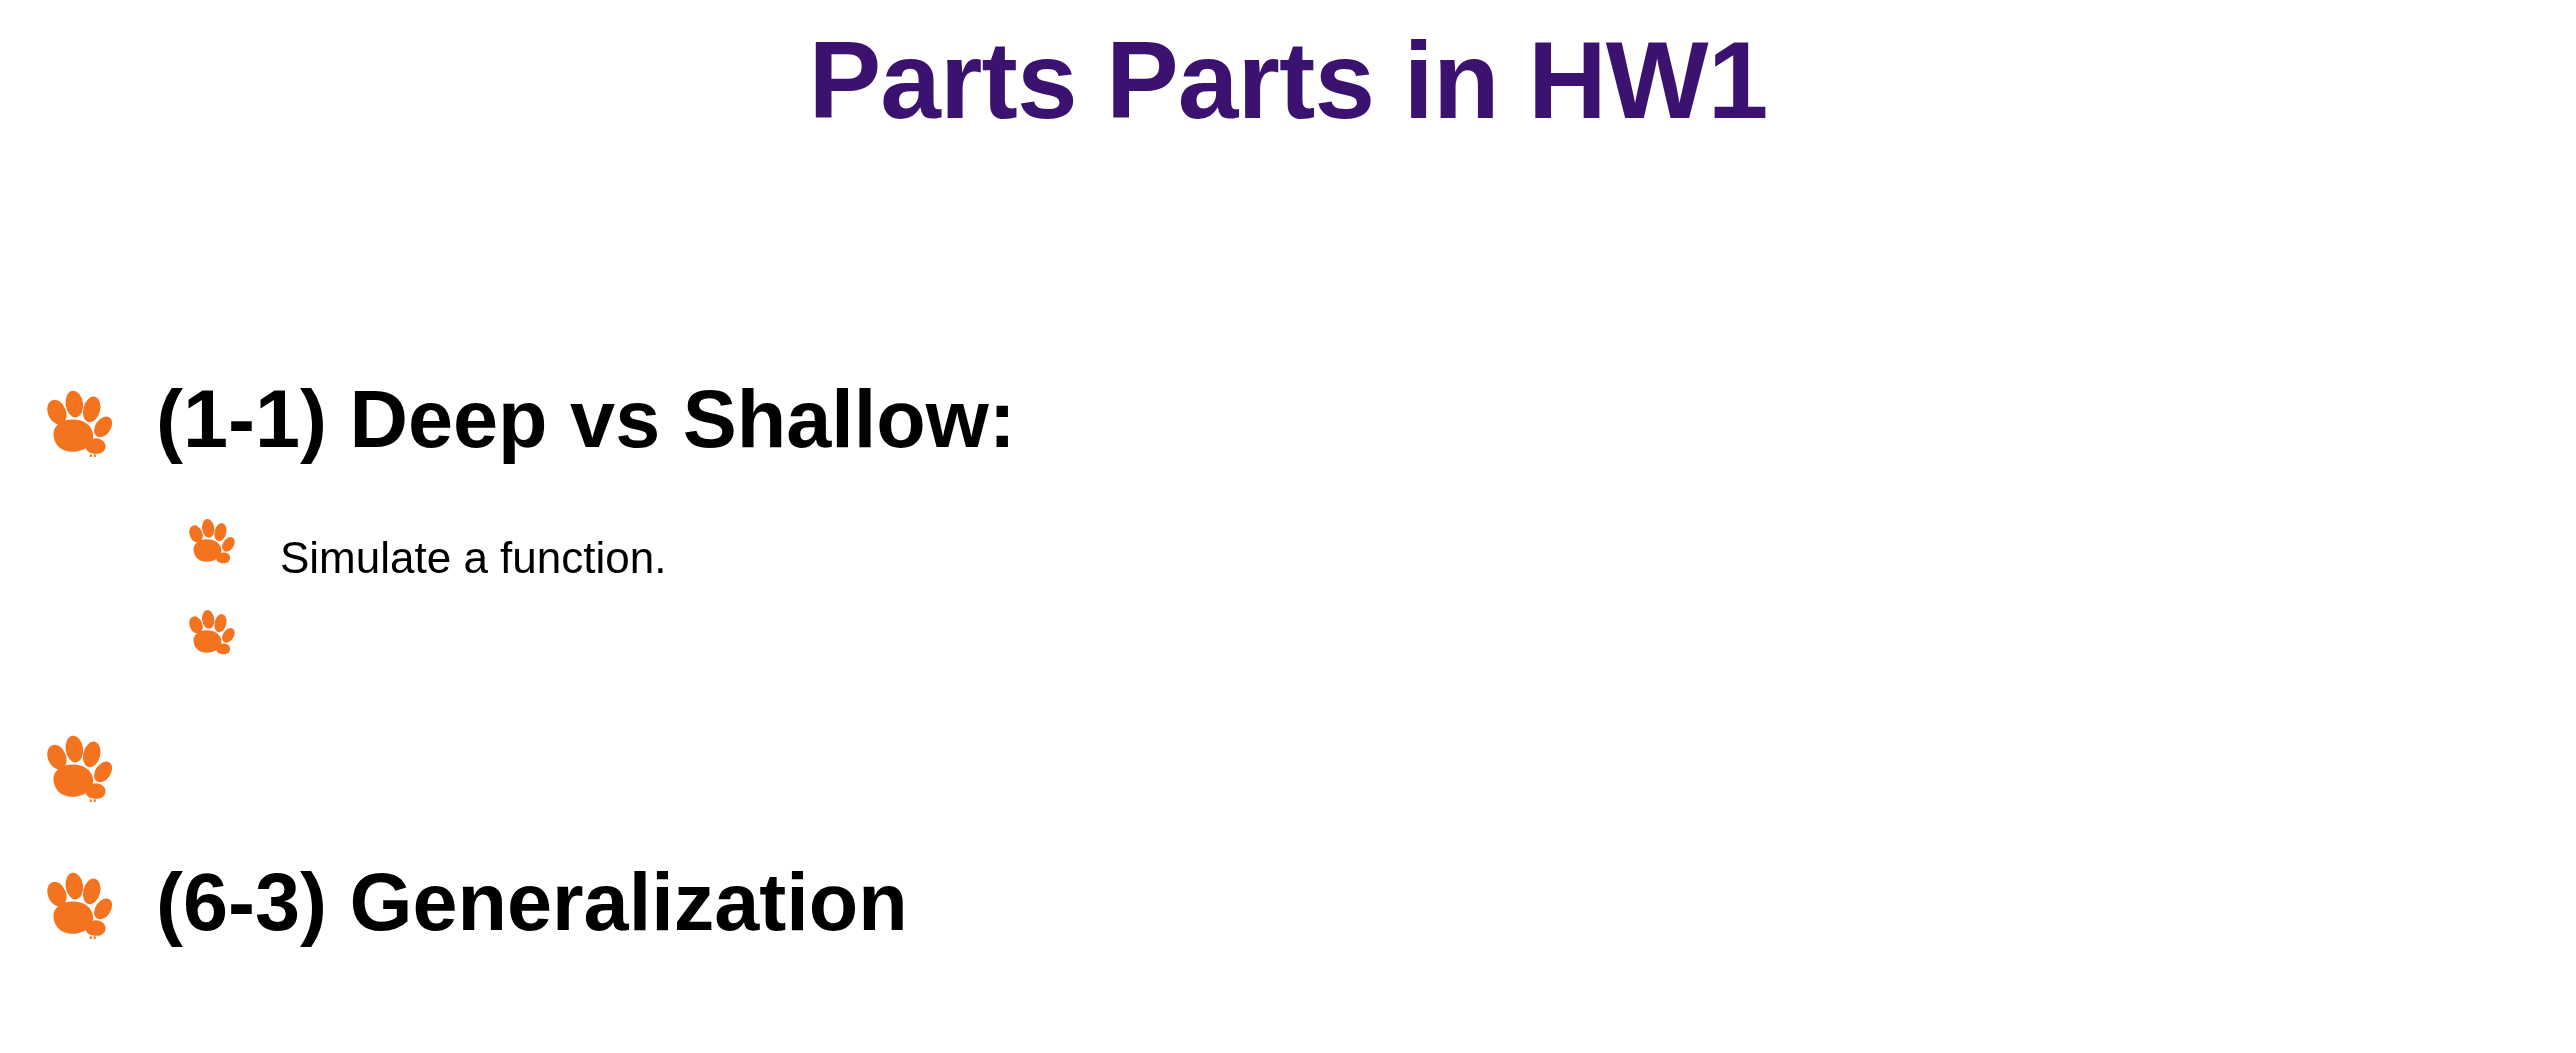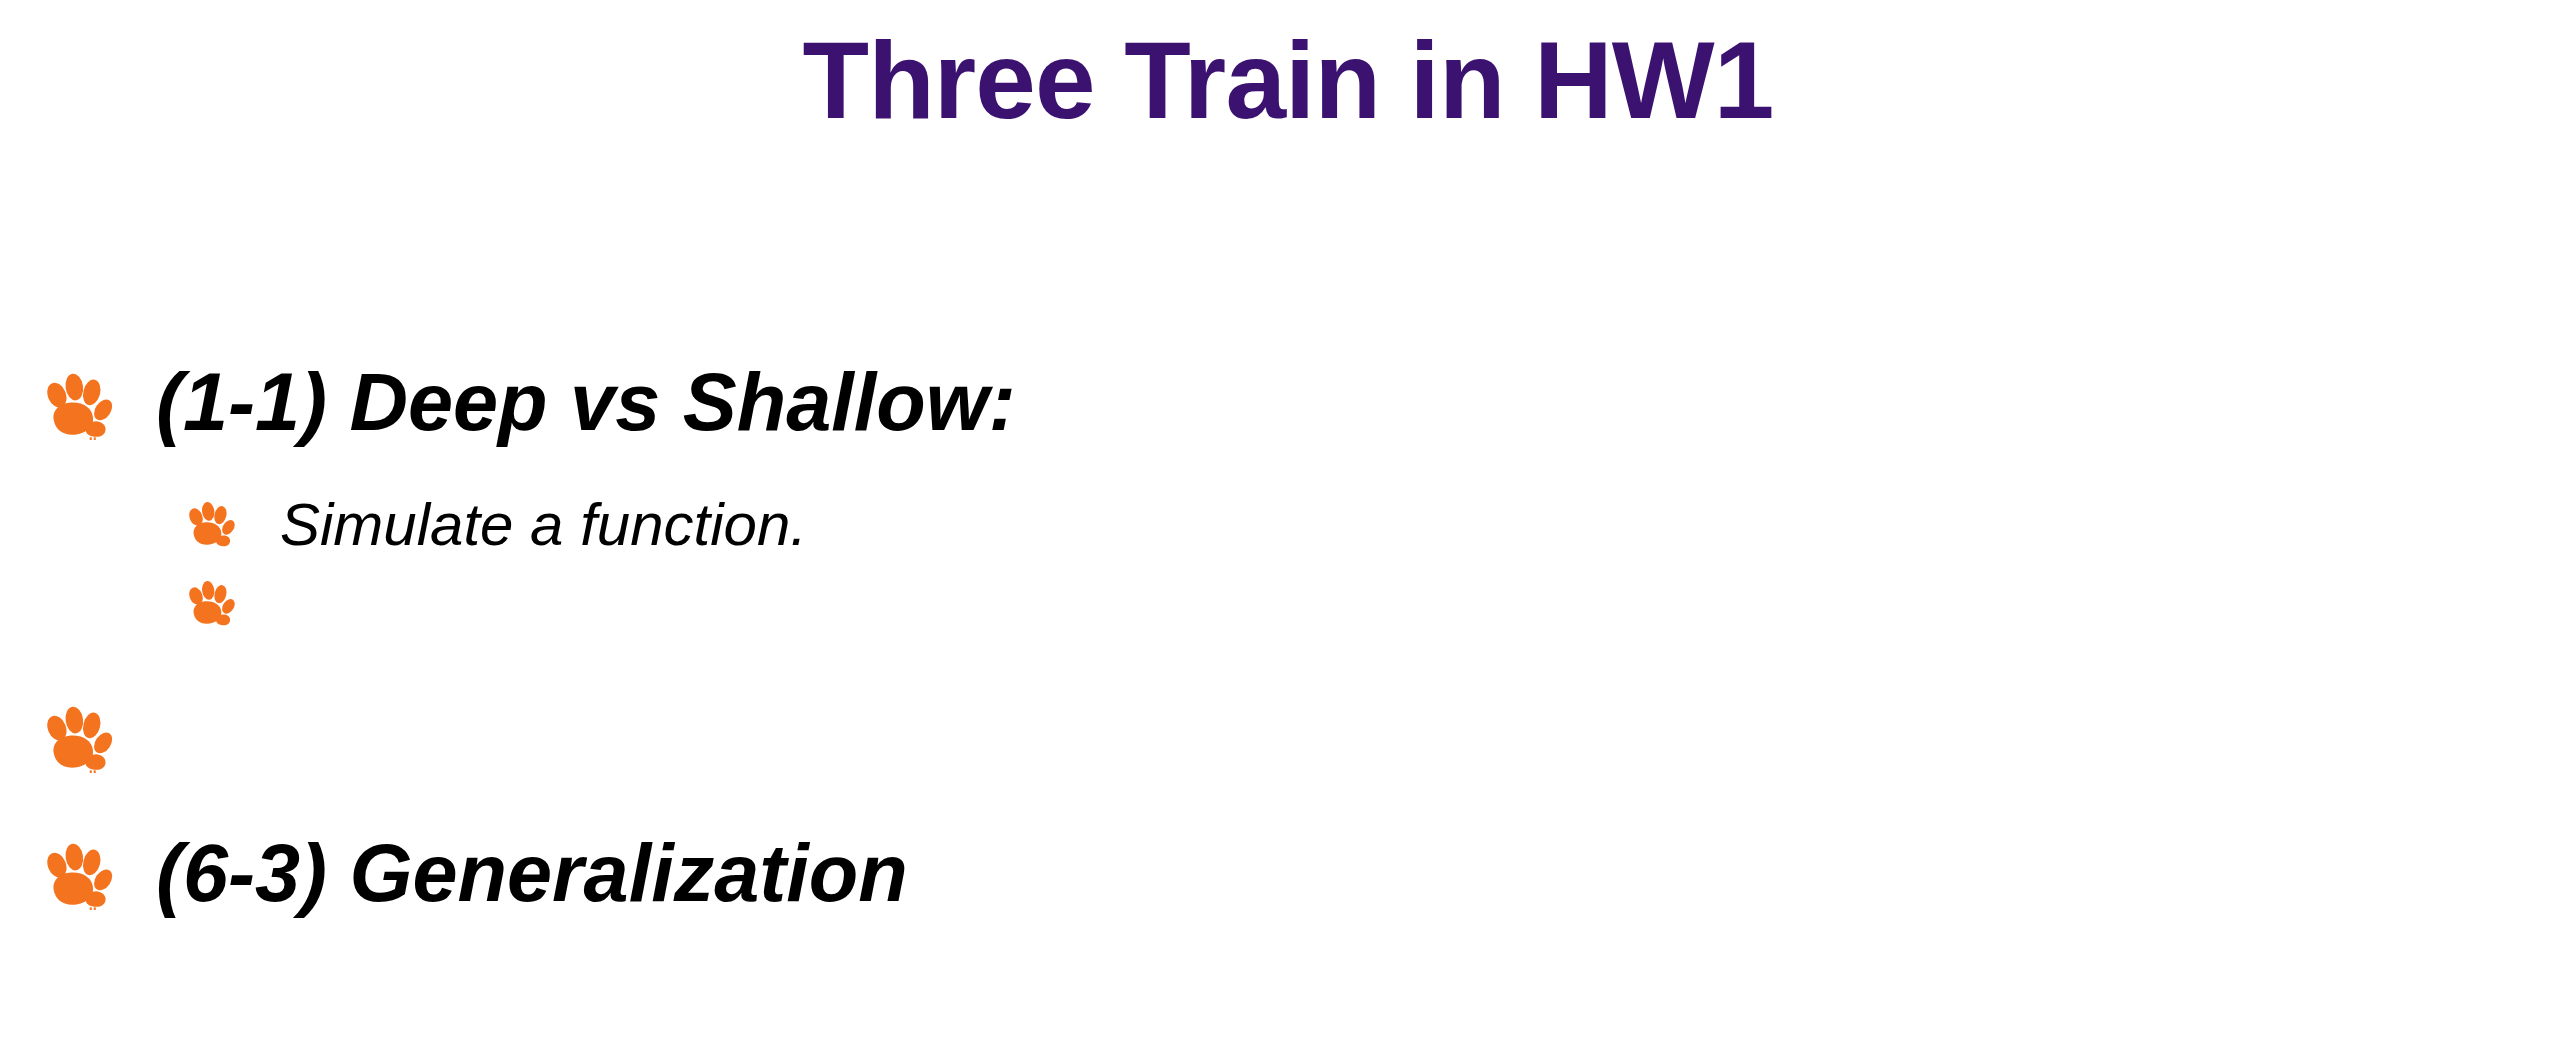--- a/index.html
+++ b/index.html
@@ -106,7 +106,7 @@
 
 <div class="slide">
 
-  <div class="slide-title">Three Train in HW1</div>
+  <div class="slide-title">Parts Parts in HW1</div>
 
   <div class="body-list">
 

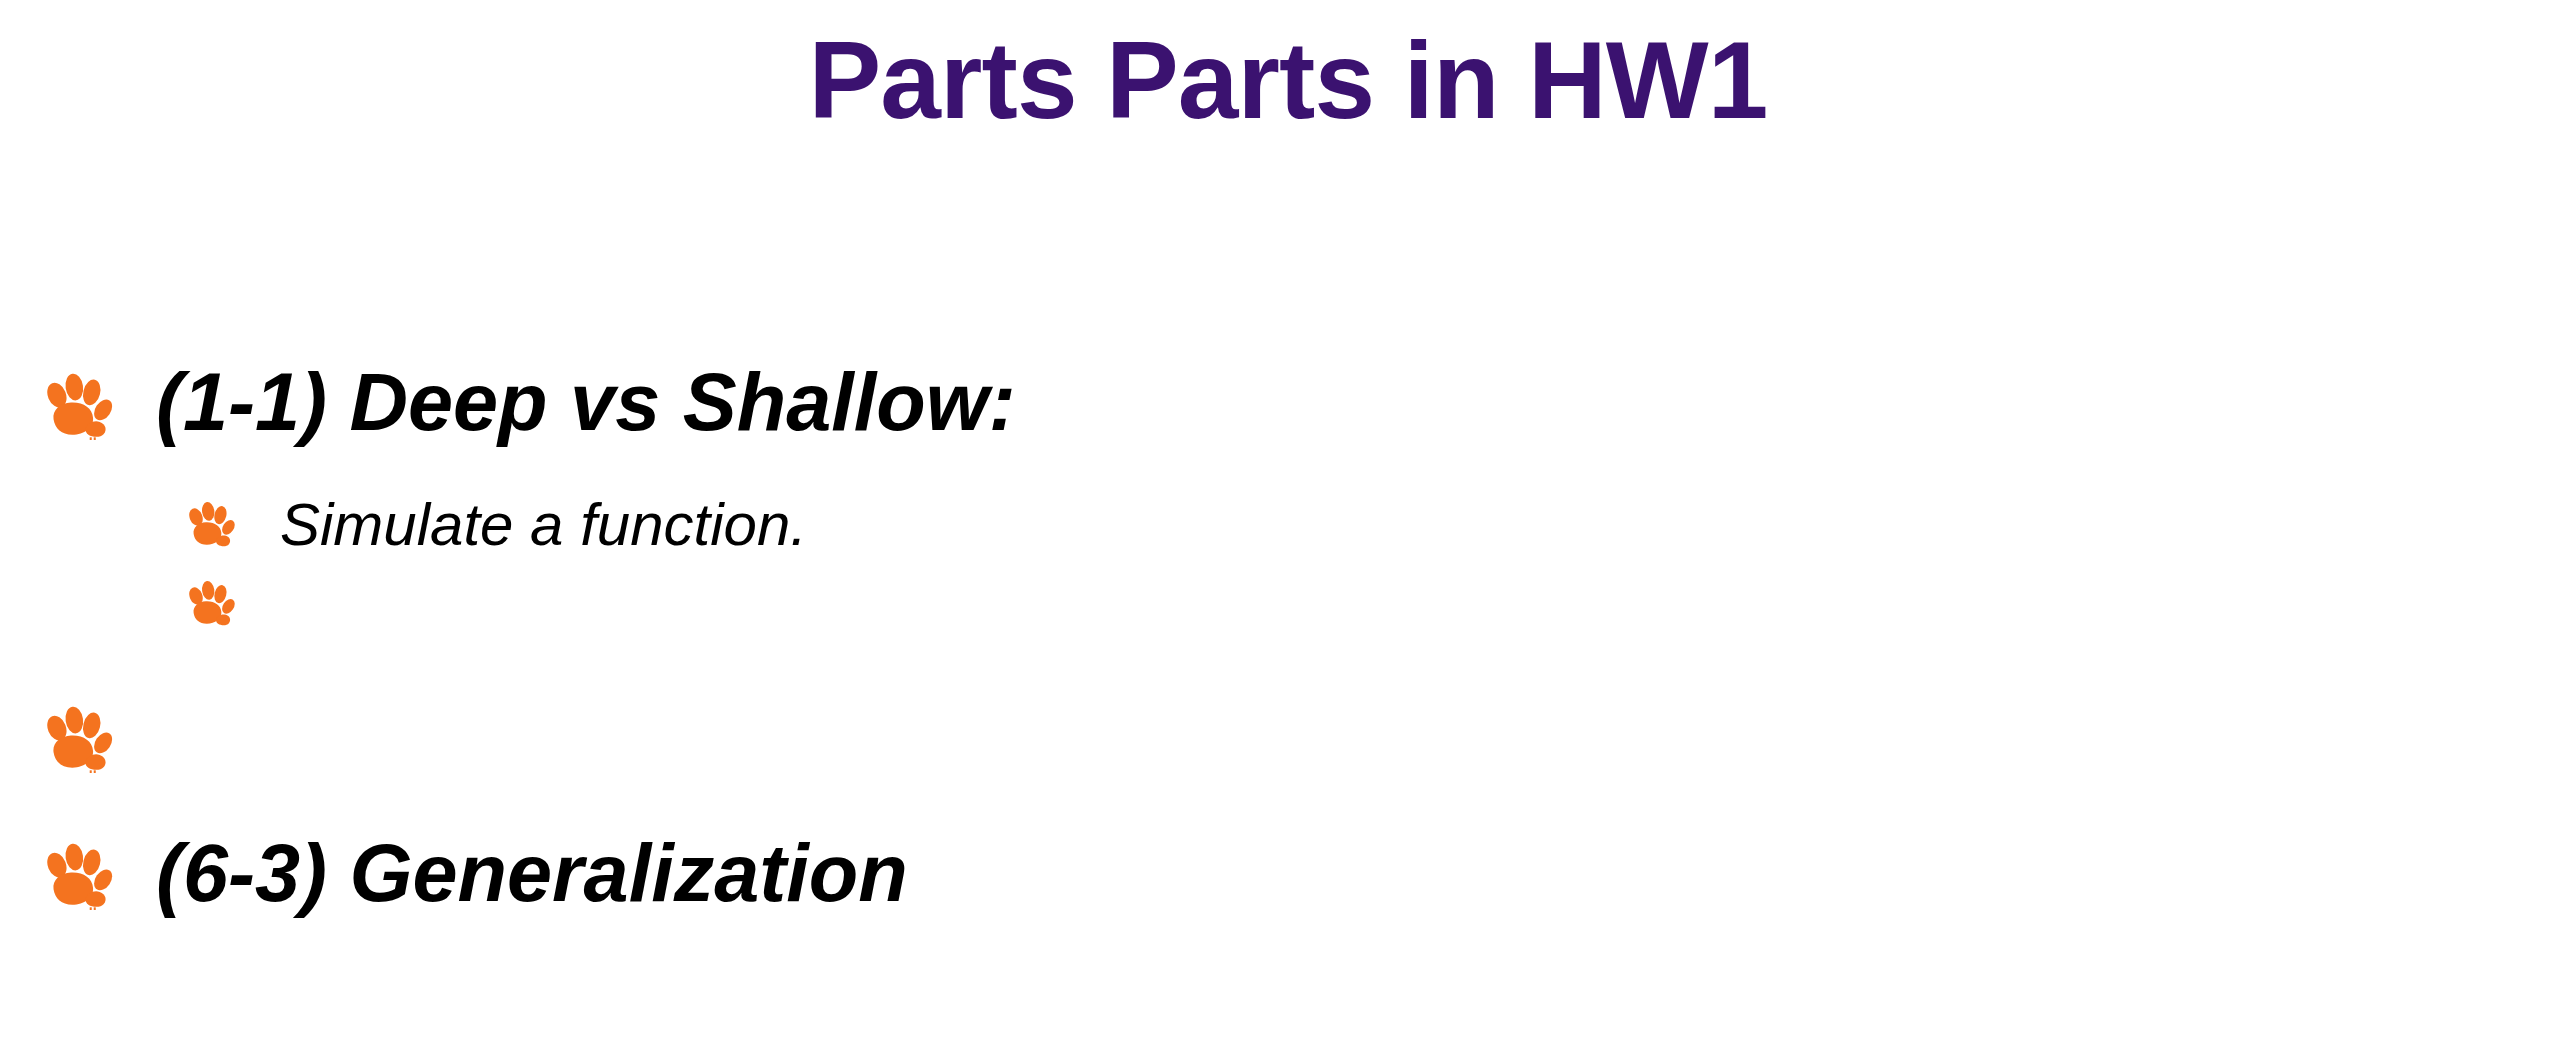--- a/index.html
+++ b/index.html
@@ -39,9 +39,8 @@
   .body-list {
     position: absolute;
     left: 0;
-    top: 350px;
+    top: 367px;
     width: 2280px;
-    font-style: italic;
   }
 
   .bullet-row {

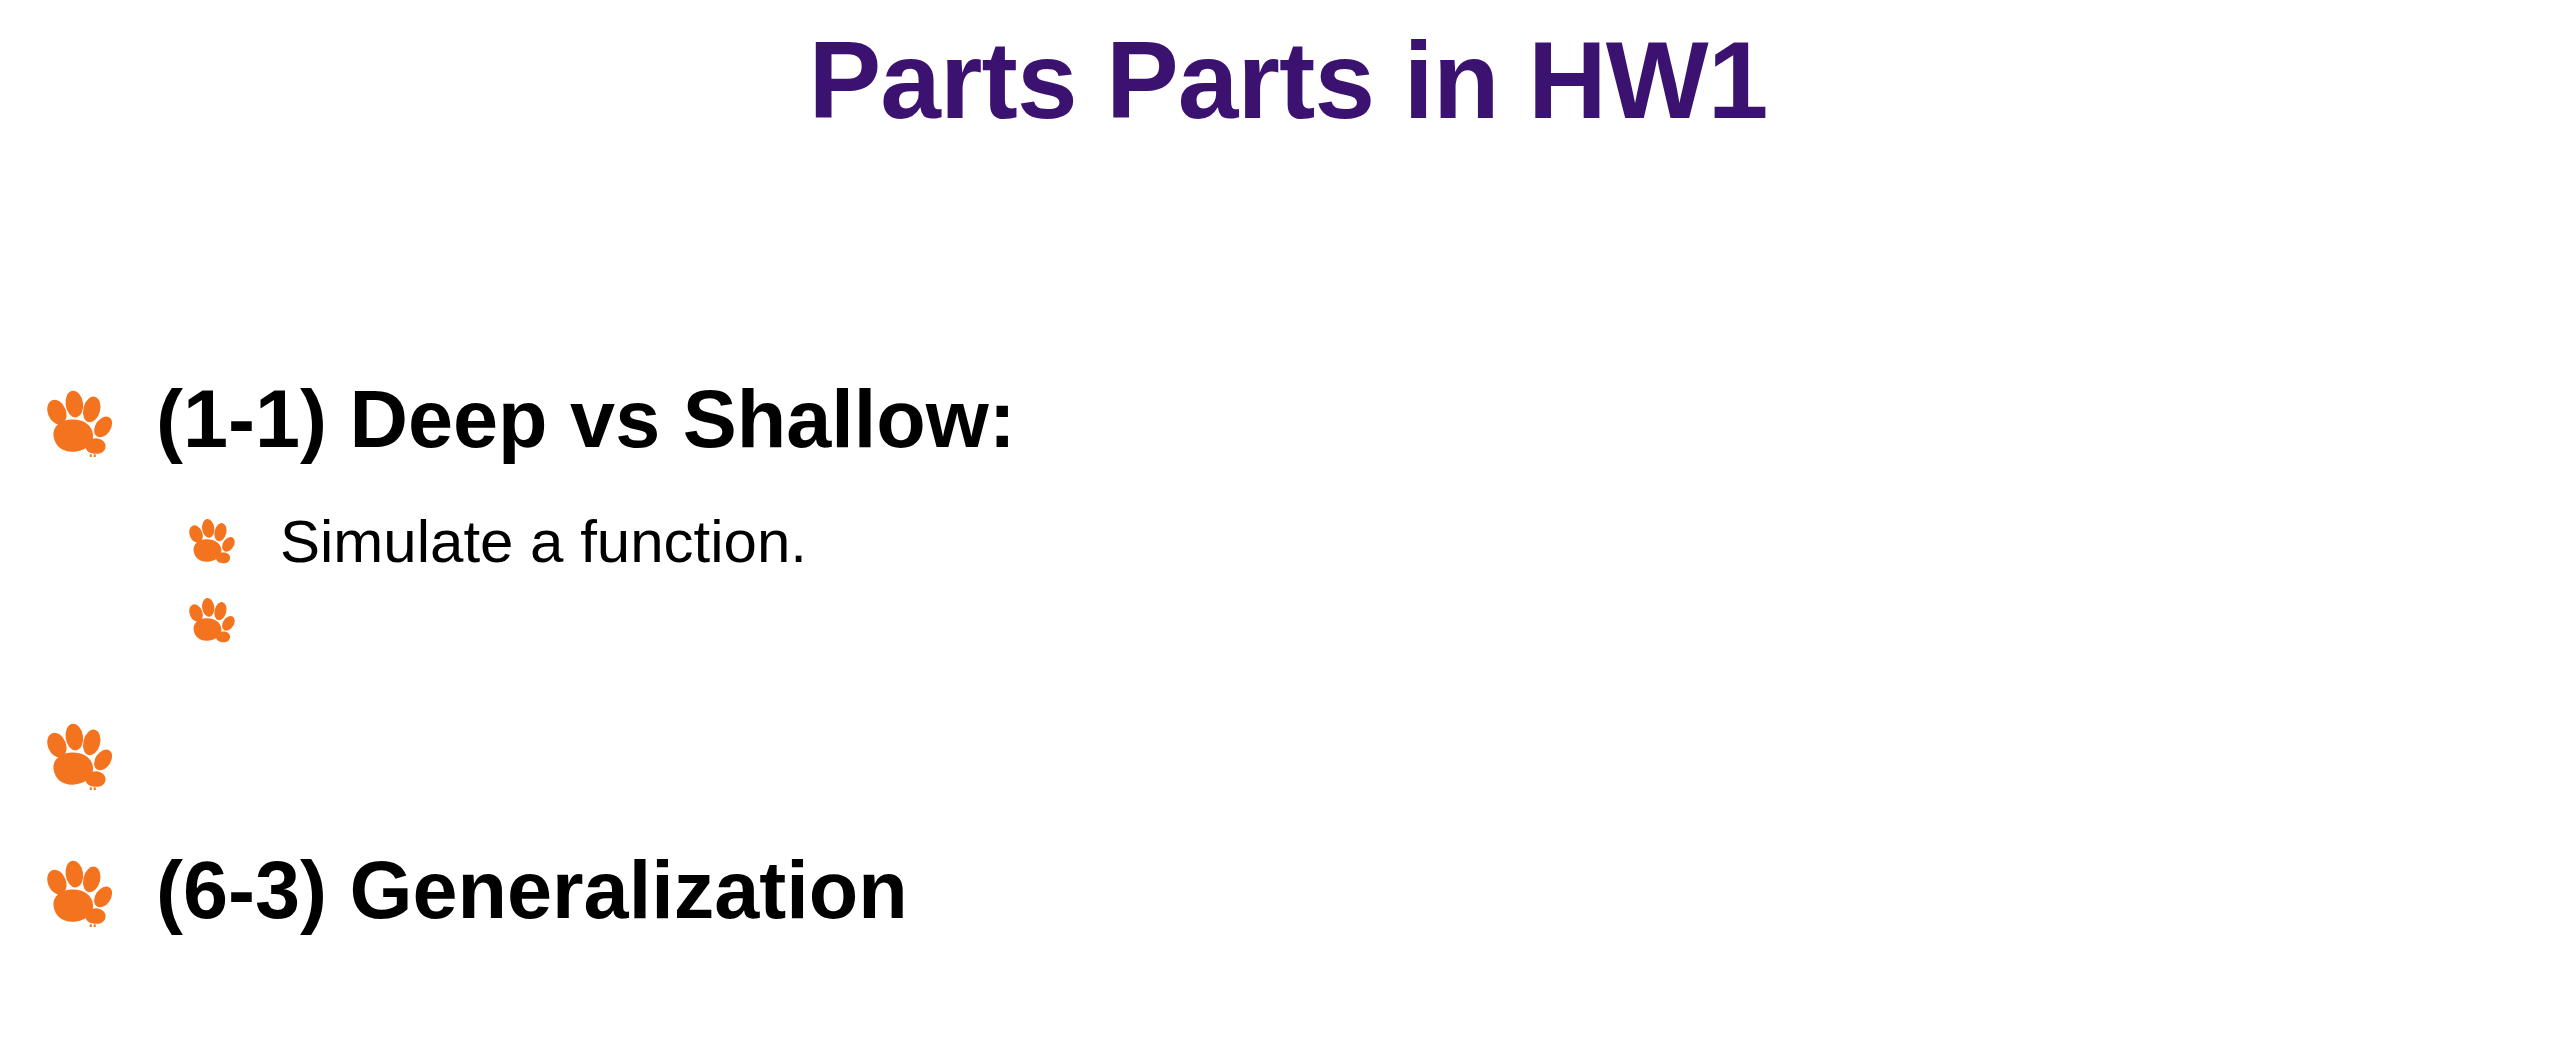--- a/index.html
+++ b/index.html
@@ -84,11 +84,12 @@
   .level2 .bullet-text {
     color: #000000;
     font-weight: normal;
-    font-size: 60px;
+    font-size: 44px;
     line-height: 75px;
     font-family: "Liberation Sans", sans-serif;
     white-space: nowrap;
     padding-left: 39px;
+    margin-top: 16px;
   }
 
   .paw {

